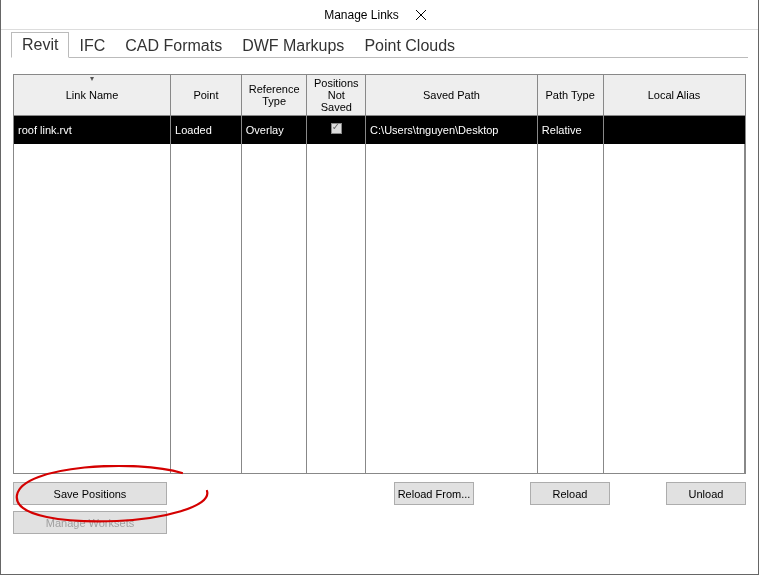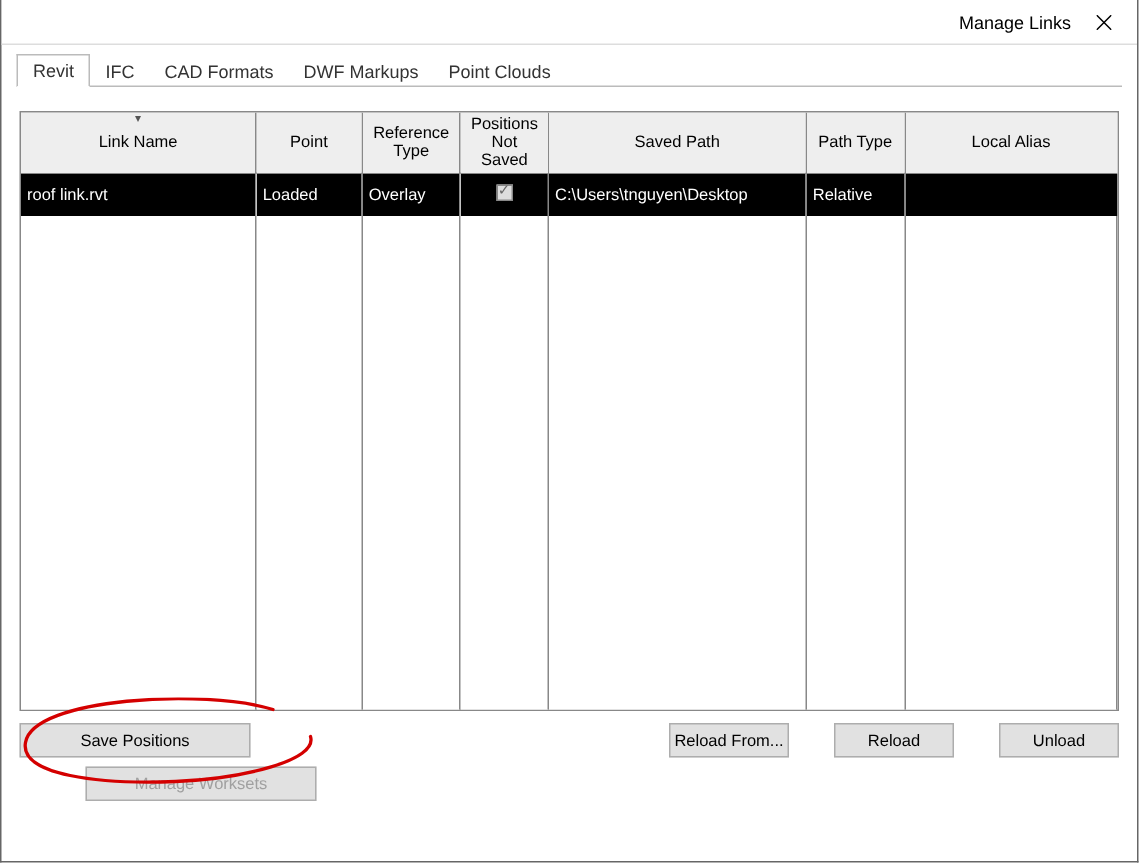--- a/index.html
+++ b/index.html
@@ -19,7 +19,7 @@
   .titlebar {
     display: flex;
     align-items: center;
-    justify-content: flex-end;
+    justify-content: center;
     height: 30px;
     padding: 0 0 0 8px;
     background: #fff;

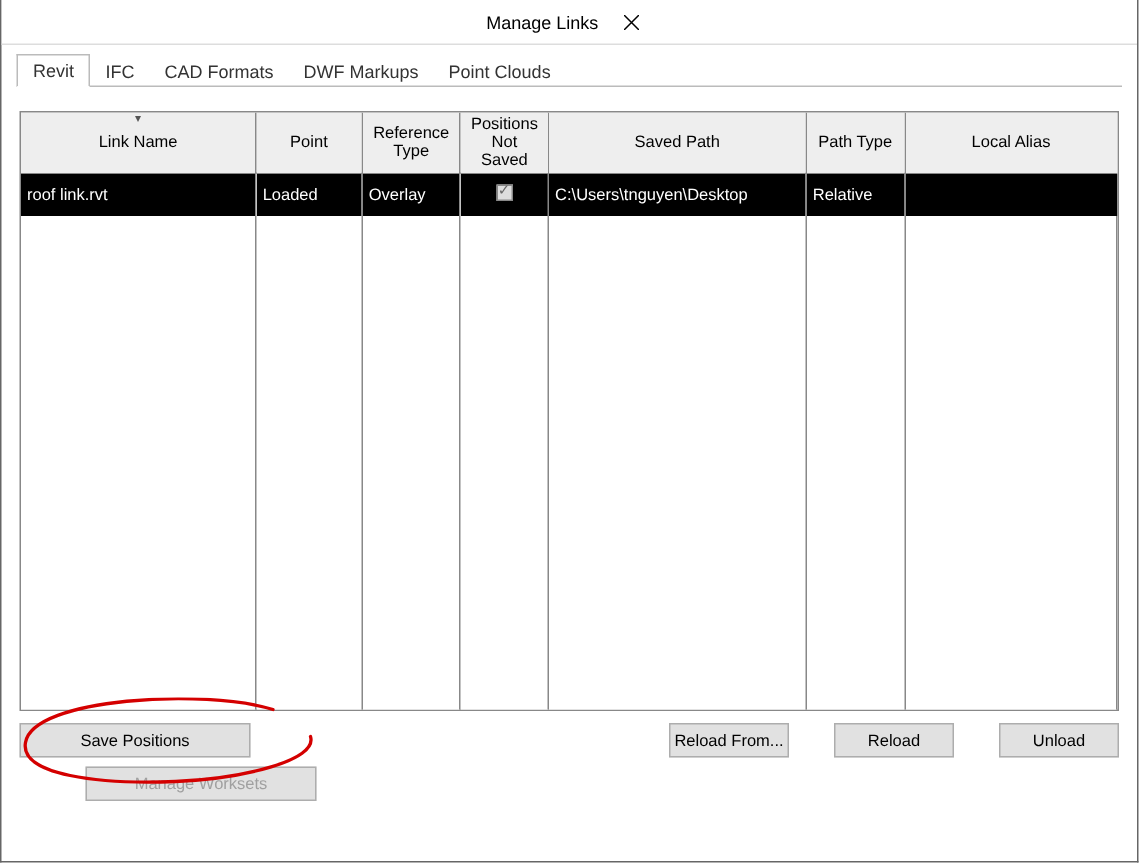--- a/index.html
+++ b/index.html
@@ -50,7 +50,7 @@
   }
   .tab {
     padding: 3px 10px;
-    font-size: 12px;
+    font-size: 16px;
     color: #333;
     cursor: pointer;
     position: relative;

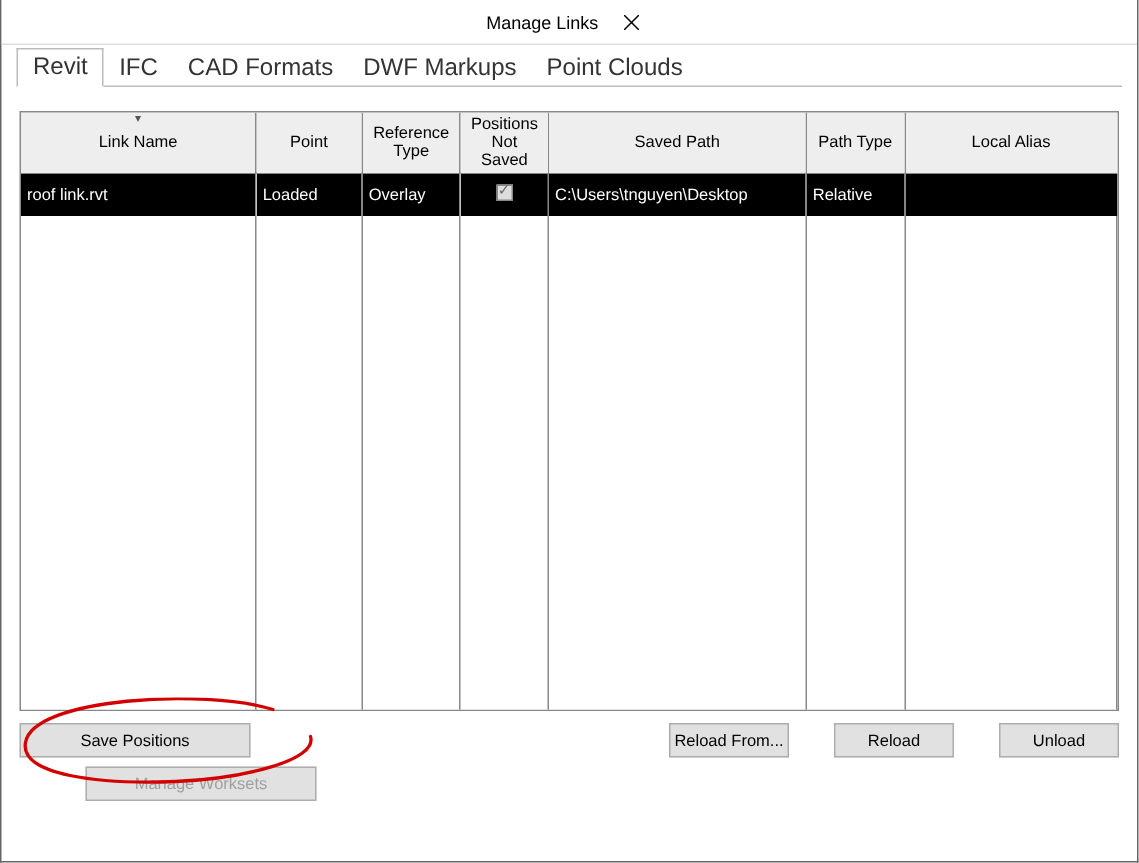--- a/index.html
+++ b/index.html
@@ -147,7 +147,7 @@
     justify-content: center;
     color: #000;
   }
-  .btn.small { width: 80px; }
+  .btn.small { width: 80px; margin-left: 26px; }
   .btn.disabled {
     color: #a0a0a0;
     cursor: default;

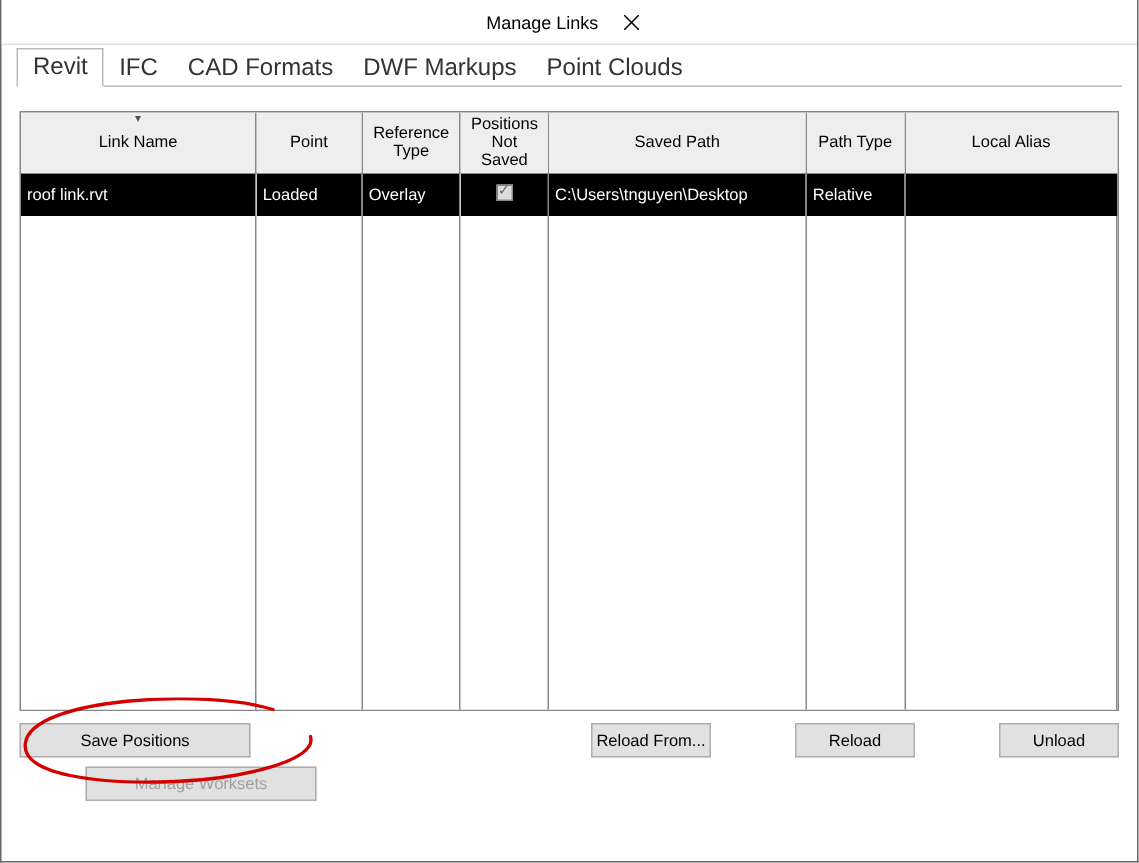--- a/index.html
+++ b/index.html
@@ -134,7 +134,7 @@
     gap: 30px;
     padding: 8px 0 0 0;
   }
-  .btn-row.secondary { padding-top: 6px; margin-left: 44px; }
+  .btn-row.secondary { padding-top: 6px; }
   .btn {
     width: 154px;
     height: 23px;

